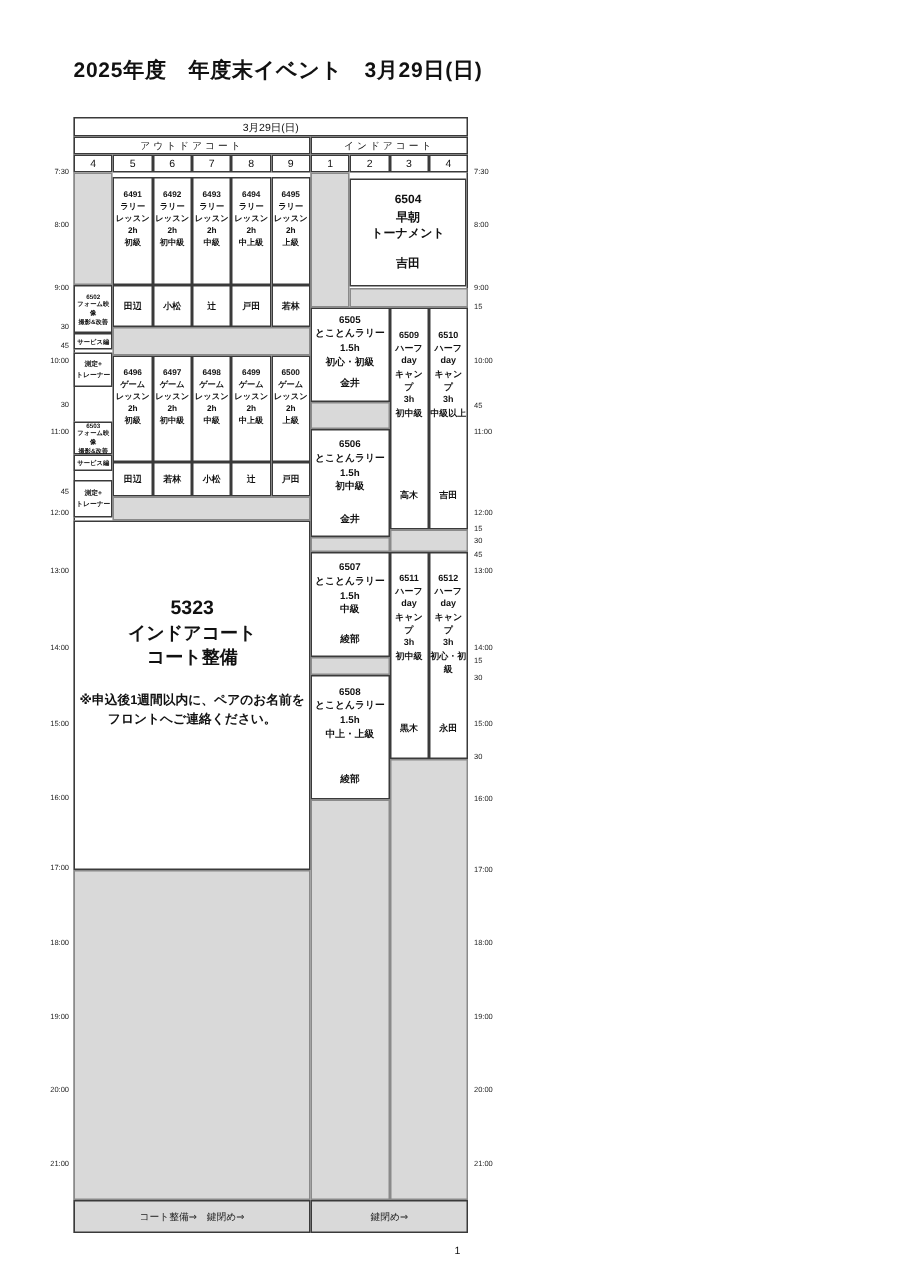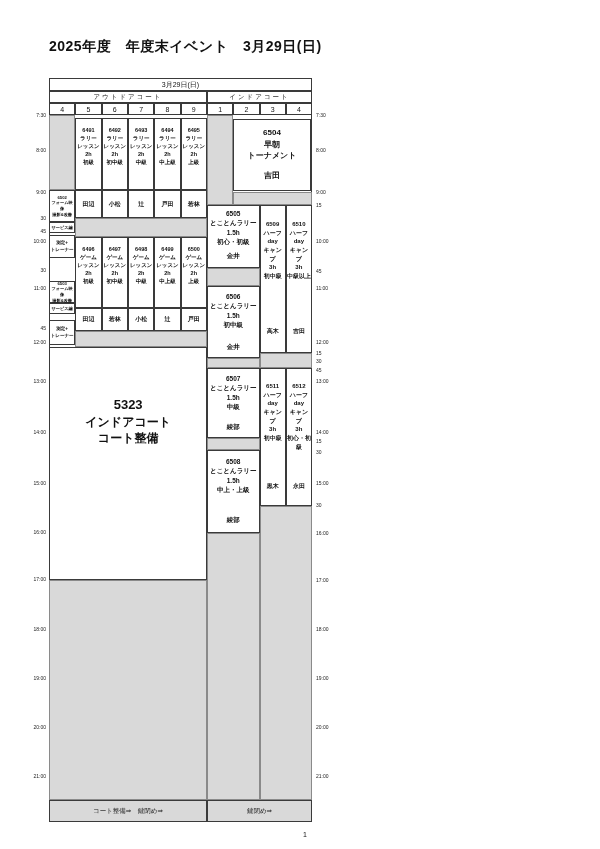--- a/index.html
+++ b/index.html
@@ -272,6 +272,10 @@
           <div id="tourney-code">5323</div>
           <div>インドアコート</div>
           <div>コート整備</div>
+        </div>
+        <div id="tourney-note">
+          <div>※申込後1週間以内に、ペアのお名前を</div>
+          <div>フロントへご連絡ください。</div>
         </div>
       </div>
     </div>

